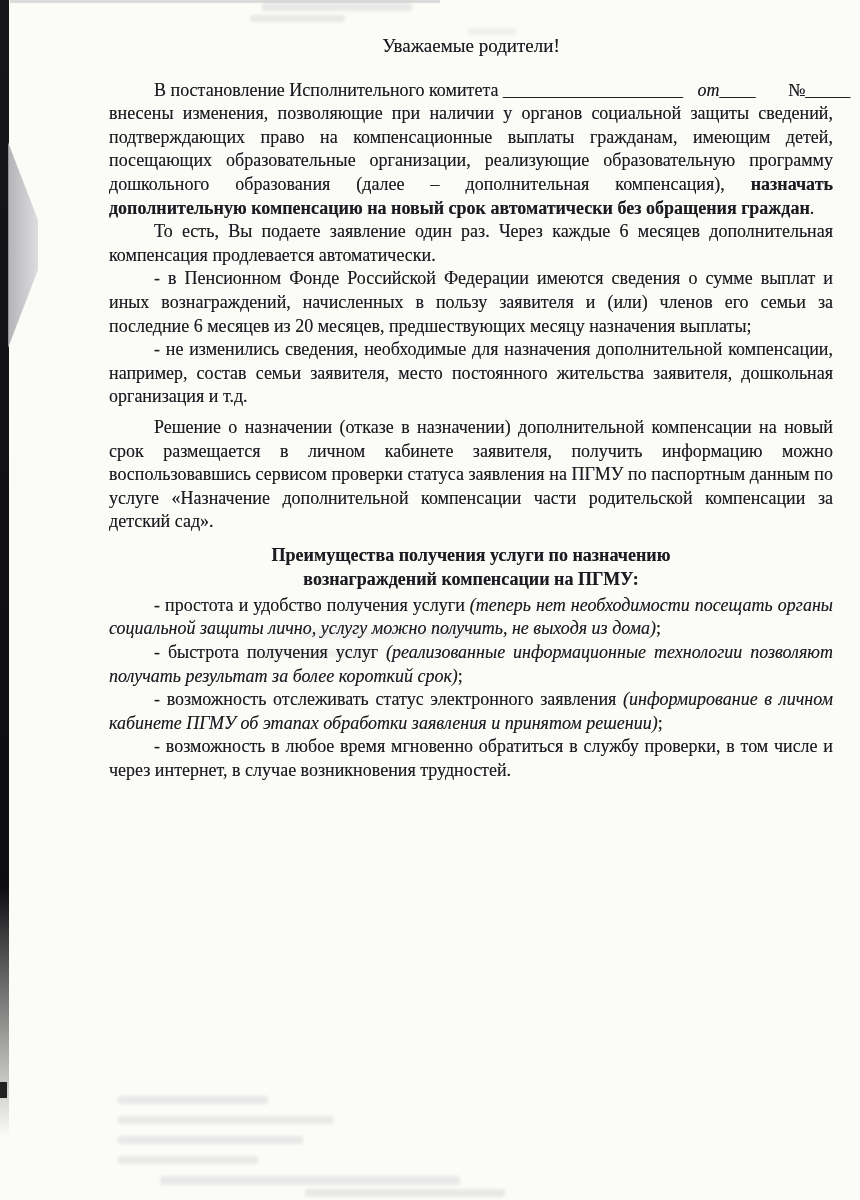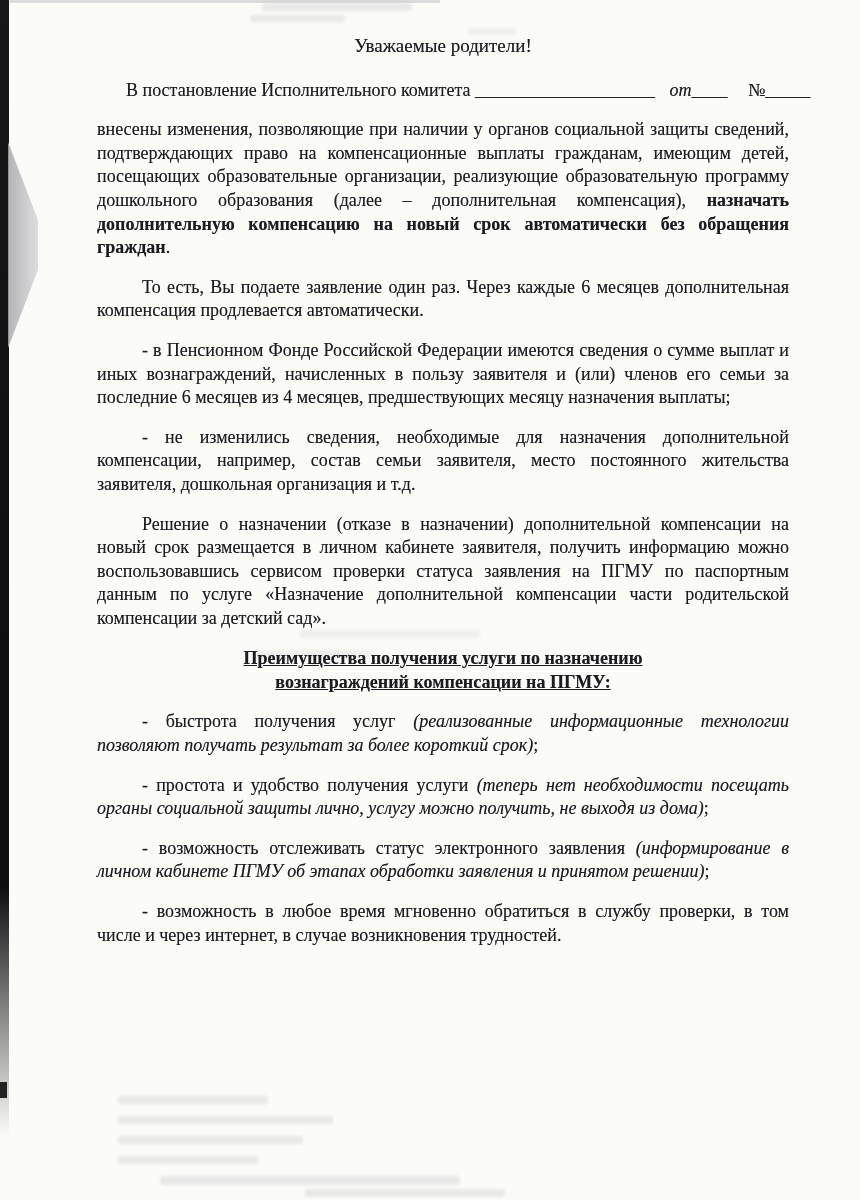--- a/index.html
+++ b/index.html
@@ -26,7 +26,7 @@
   .bleed.faint { opacity: .09; }
   
   .content {
-    position: absolute; left: 81px; top: 34px; width: 724px;
+    position: absolute; left: 109px; top: 34px; width: 724px;
     font-size: 18px; line-height: 23.6px;
     text-shadow: 0 0 .5px rgba(26,26,36,.5);
   }

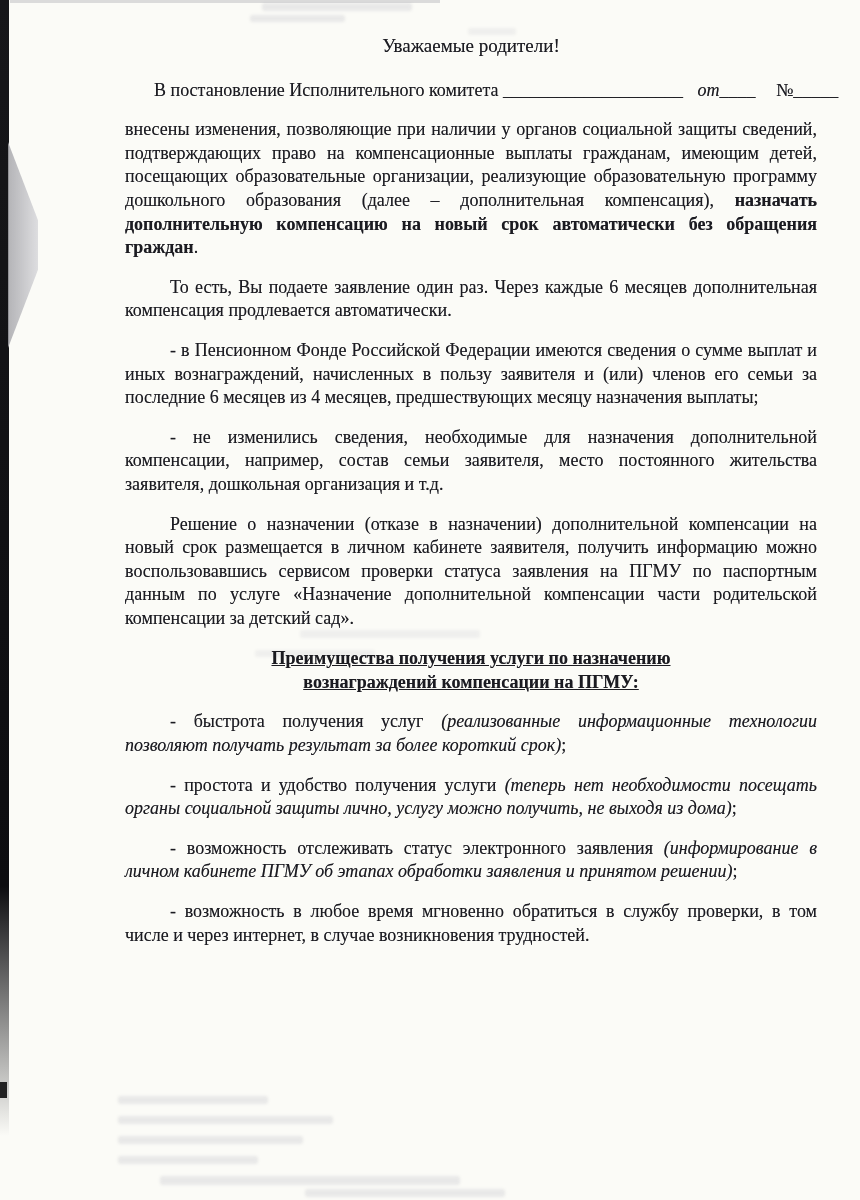--- a/index.html
+++ b/index.html
@@ -34,7 +34,7 @@
   .hline { white-space: nowrap; }
   .hline .lead { margin-left: 45px; }
   .hline .ot { margin-left: 10px; font-style: italic; }
-  .hline .no { margin-left: 16px; }
+  .hline .no { margin-left: 28px; }
   .caption { font-size: 11.5px; line-height: 13px; padding-left: 388px; margin: 0 0 6px 0; }
   p { margin: 16px; text-align: justify; }
   .ind { text-indent: 45px; }

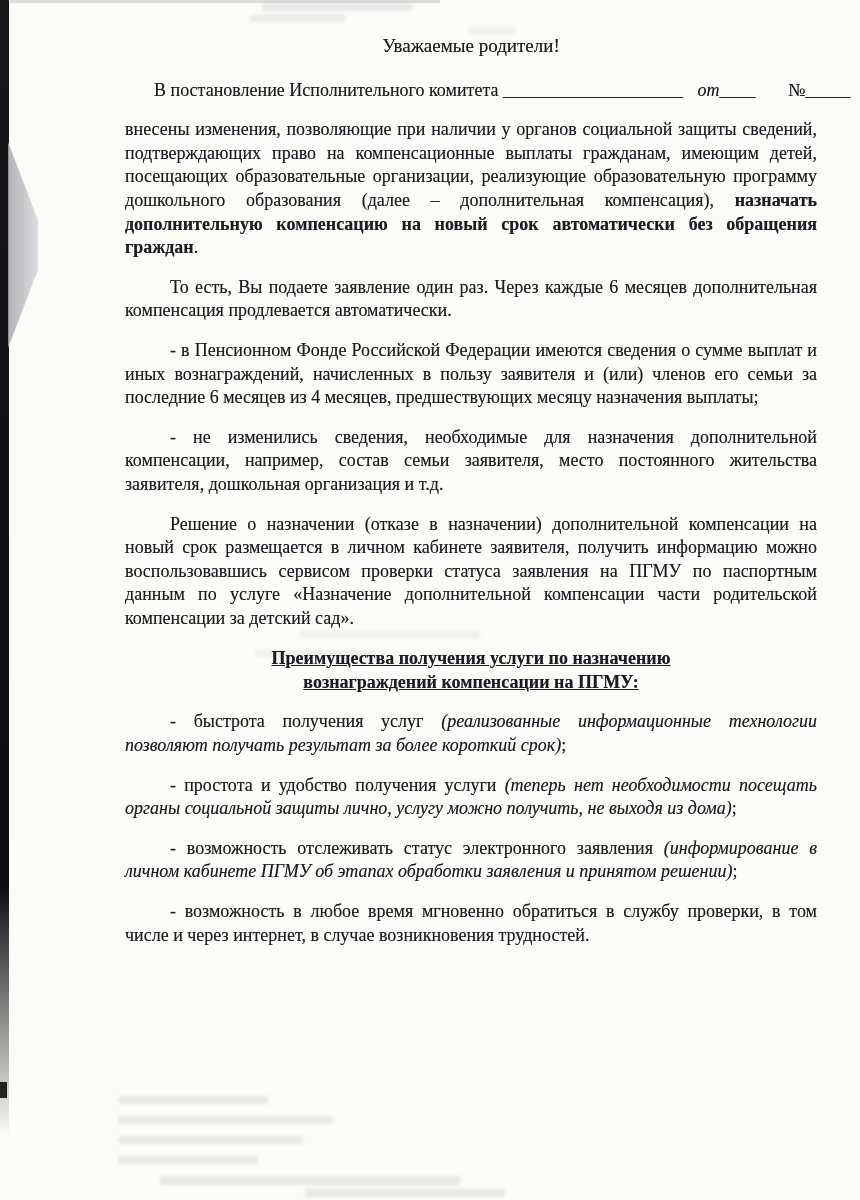--- a/index.html
+++ b/index.html
@@ -36,7 +36,7 @@
   .hline .ot { margin-left: 10px; font-style: italic; }
   .hline .no { margin-left: 28px; }
   .caption { font-size: 11.5px; line-height: 13px; padding-left: 388px; margin: 0 0 6px 0; }
-  p { margin: 16px; text-align: justify; }
+  p { margin: 0; text-align: justify; }
   .ind { text-indent: 45px; }
   .b { font-weight: 700; }
   .i { font-style: italic; }

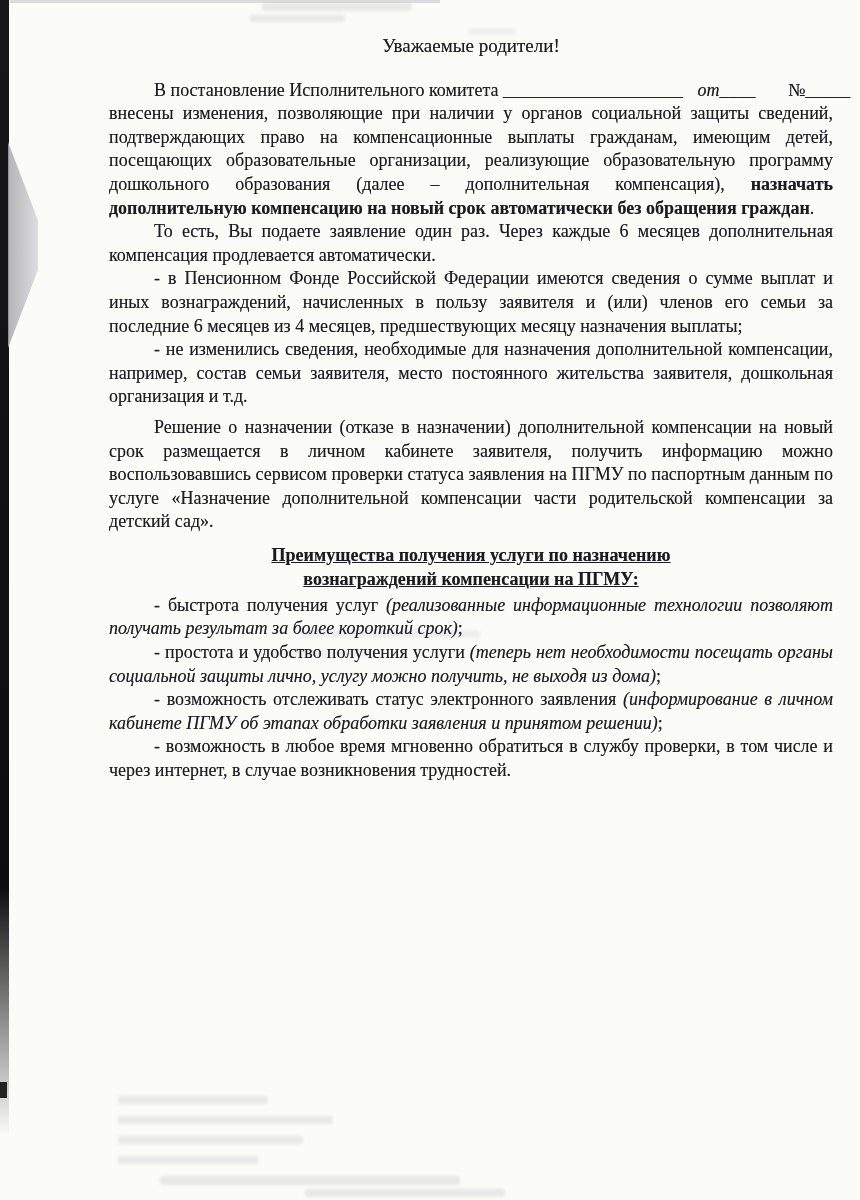--- a/index.html
+++ b/index.html
@@ -80,7 +80,7 @@
   <p class="ind">То есть, Вы подаете заявление один раз. Через каждые 6 месяцев дополнительная компенсация продлевается автоматически.</p>
 
 
-  <p class="ind">- в Пенсионном Фонде Российской Федерации имеются сведения о сумме выплат и иных вознаграждений, начисленных в пользу заявителя и (или) членов его семьи за последние 6 месяцев из 4 месяцев, предшествующих месяцу назначения выплаты;</p>
+  <p class="ind">- в Пенсионном Фонде Российской Федерации имеются сведения о сумме выплат и иных вознаграждений, начисленных в пользу заявителя и (или) членов его семьи за последние 6 месяцев из 20 месяцев, предшествующих месяцу назначения выплаты;</p>
 
   <p class="ind">- не изменились сведения, необходимые для назначения дополнительной компенсации, например, состав семьи заявителя, место постоянного жительства заявителя, дошкольная организация и т.д.</p>
 

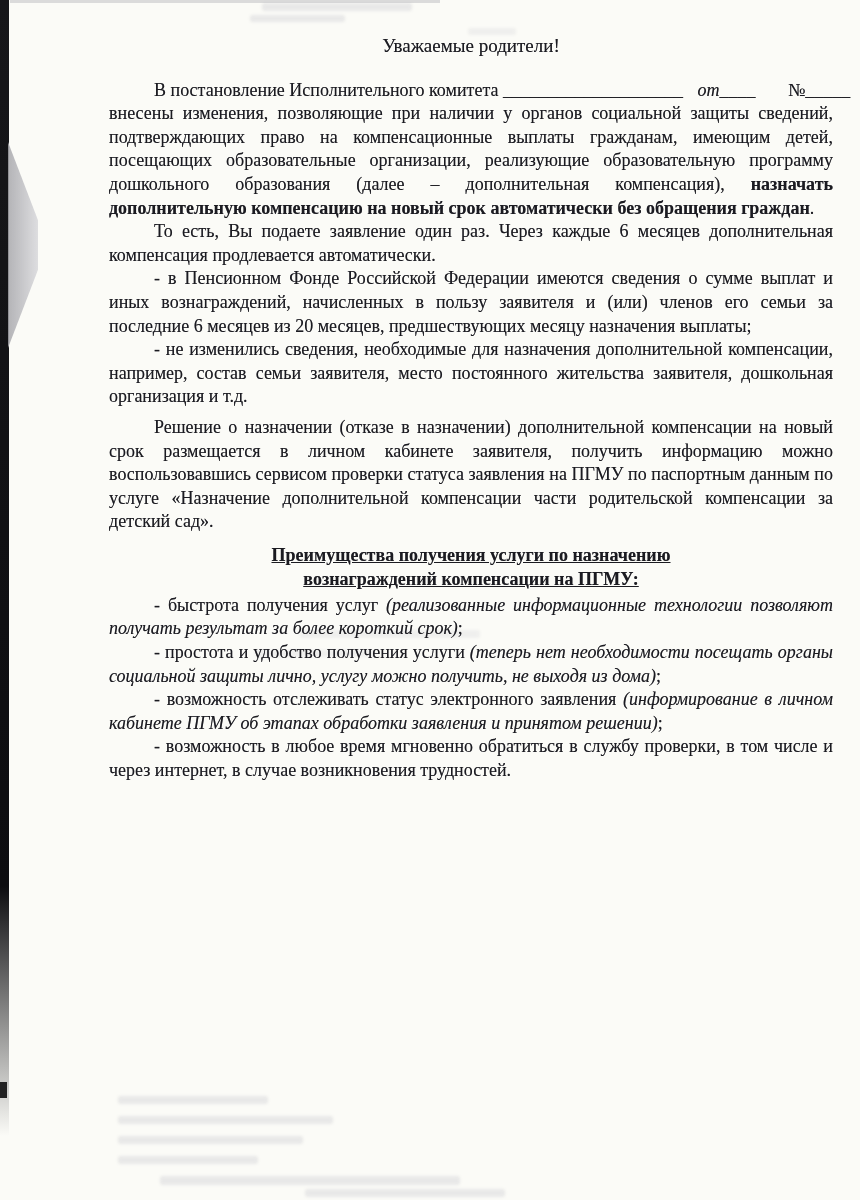--- a/index.html
+++ b/index.html
@@ -41,7 +41,7 @@
   .b { font-weight: 700; }
   .i { font-style: italic; }
   .gap-top { margin-top: 7px; }
-  .benefits-heading { text-align: center; font-weight: 700; margin: 9px 0 3px 0; line-height: 24px; text-decoration: underline; }
+  .benefits-heading { text-align: center; font-weight: 700; margin: 9px 0 3px 0; line-height: 24px; }
   .closing { margin-top: 8px; font-style: italic; }
 </style>
 </head>

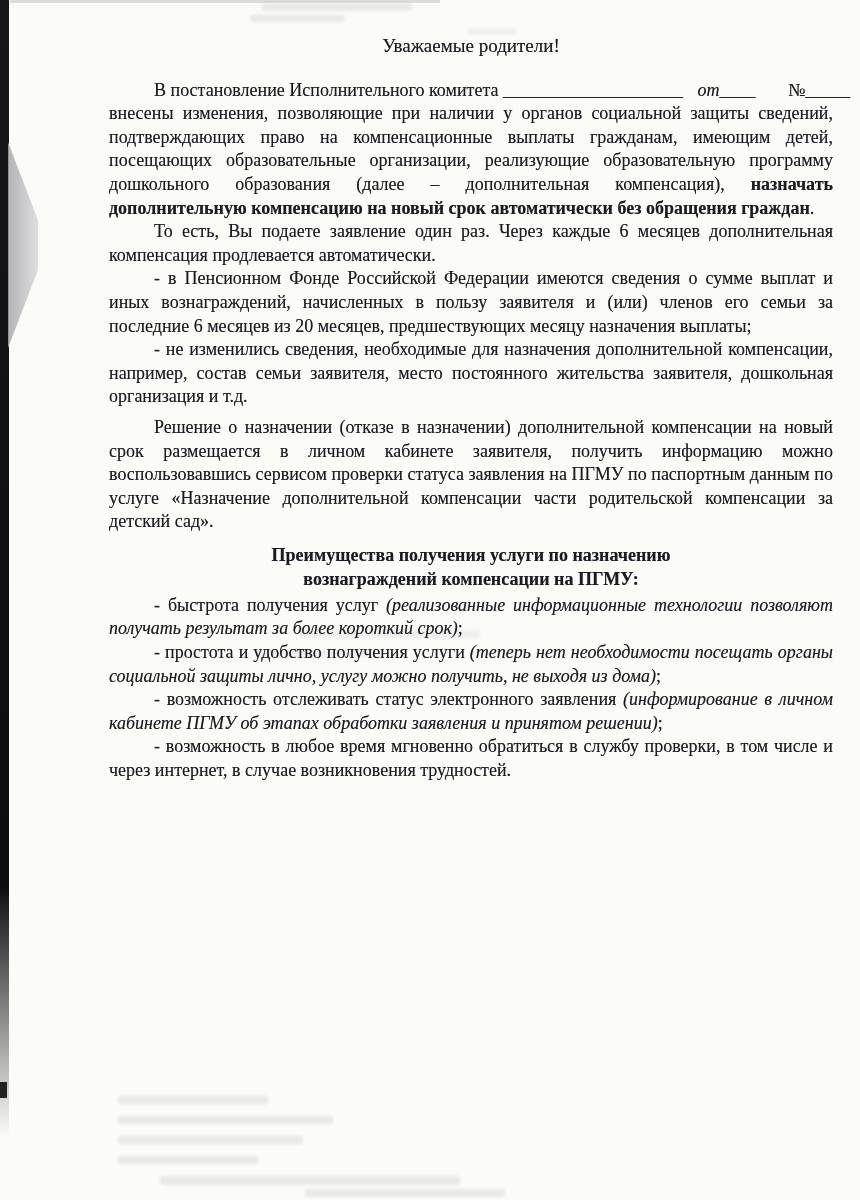--- a/index.html
+++ b/index.html
@@ -91,9 +91,9 @@
     <div>вознаграждений компенсации на ПГМУ:</div>
   </div>
 
+  <p class="ind"><span>- простота и удобство получения услуги </span><span class="i">(теперь нет необходимости посещать органы социальной защиты лично, услугу можно получить, не выходя из дома)</span><span>;</span></p>
+
   <p class="ind"><span>- быстрота получения услуг </span><span class="i">(реализованные информационные технологии позволяют получать результат за более короткий срок)</span><span>;</span></p>
-
-  <p class="ind"><span>- простота и удобство получения услуги </span><span class="i">(теперь нет необходимости посещать органы социальной защиты лично, услугу можно получить, не выходя из дома)</span><span>;</span></p>
 
 
   <p class="ind"><span>- возможность отслеживать статус электронного заявления </span><span class="i">(информирование в личном кабинете ПГМУ об этапах обработки заявления и принятом решении)</span><span>;</span></p>

